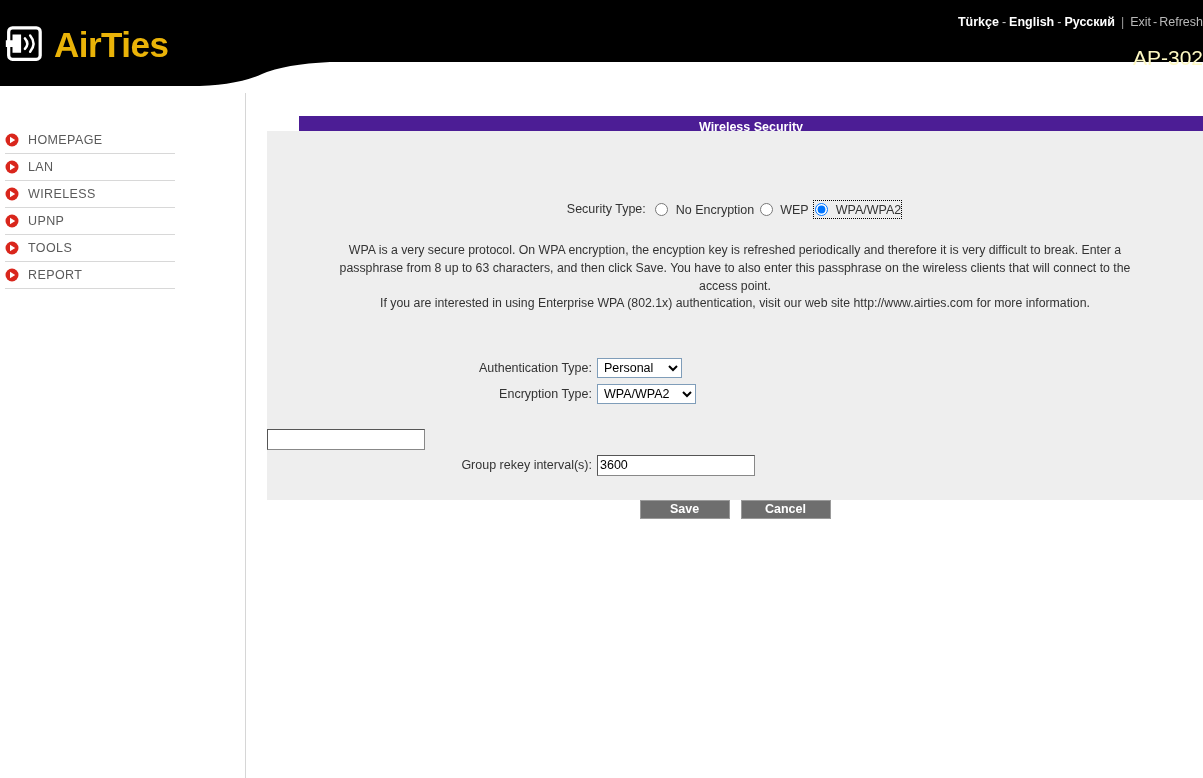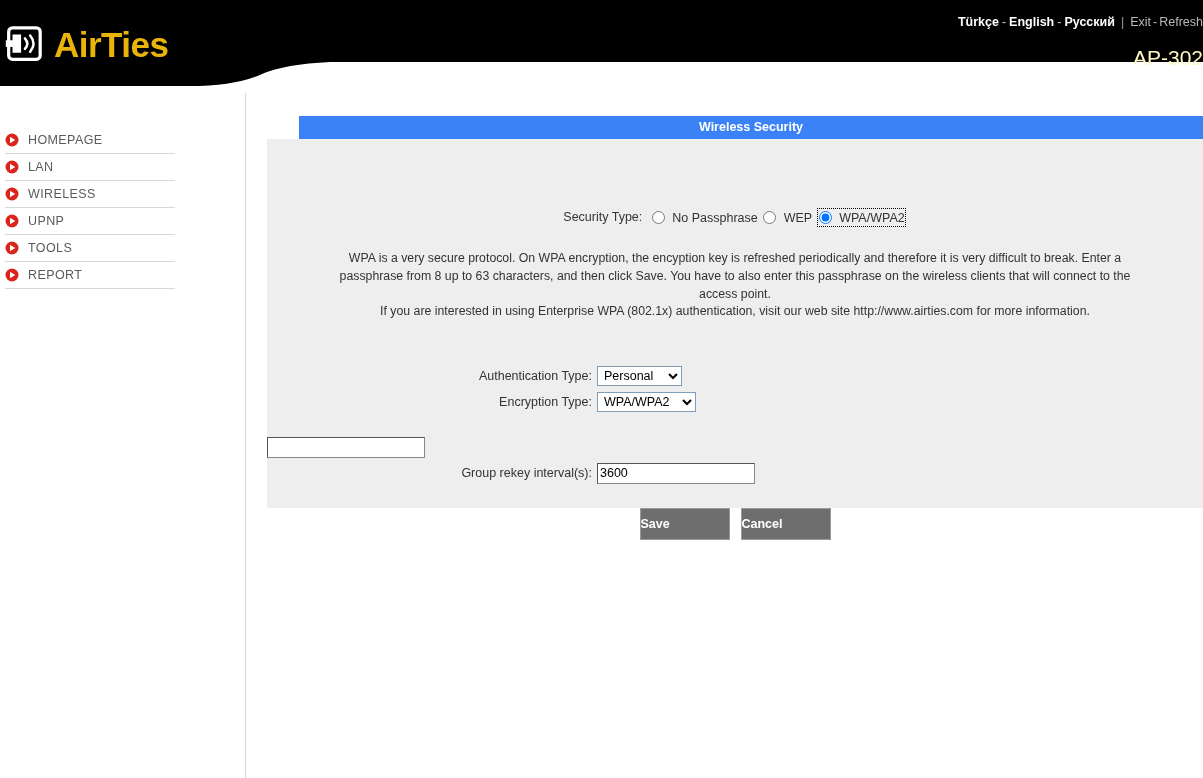--- a/index.html
+++ b/index.html
@@ -141,12 +141,12 @@
     width: 936px;
   }
   .panel-title {
-    background: #3b82f6;
+    background: #4c1d95;
     color: #ffffff;
     font-size: 12.5px;
     font-weight: bold;
     text-align: center;
-    height: 23px;
+    height: 15px;
     line-height: 23px;
     margin-left: 32px;
   }

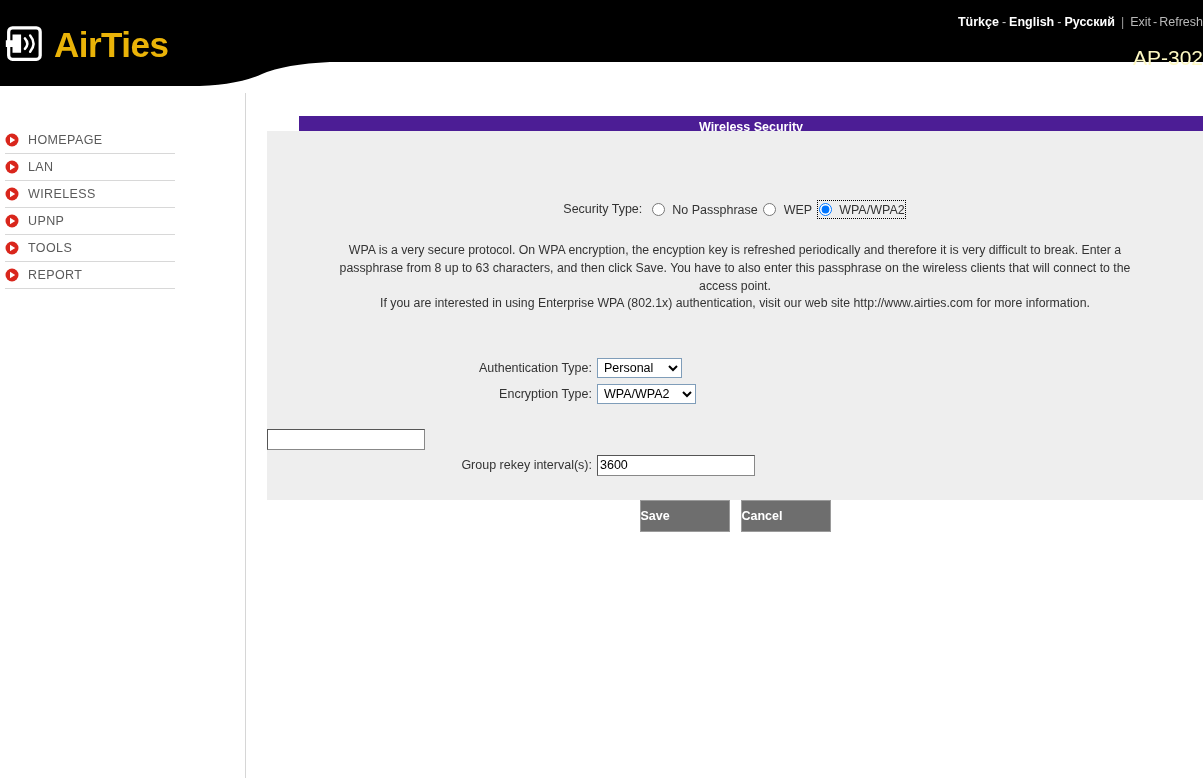--- a/index.html
+++ b/index.html
@@ -364,7 +364,7 @@
       <span class="radio-group">
         <label class="radio-opt">
           <input type="radio" name="sectype" style="">
-          <span>No Passphrase</span>
+          <span>No Encryption</span>
         </label>
         <label class="radio-opt">
           <input type="radio" name="sectype" style="">

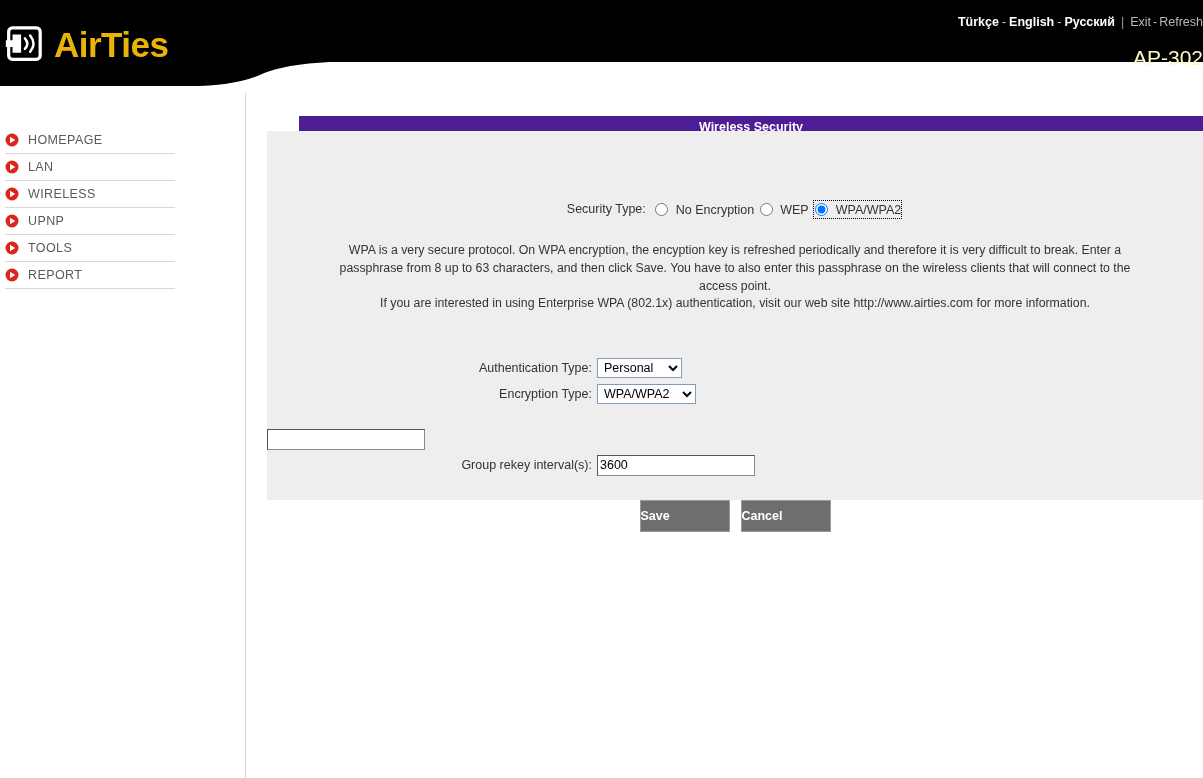--- a/index.html
+++ b/index.html
@@ -266,9 +266,9 @@
     font-weight: bold;
     border: 1px solid #9a9a9a;
     width: 90px;
-    height: 32px;
+    height: 19px;
     line-height: 17px;
-    text-align: left;
+    text-align: center;
     cursor: pointer;
     padding: 0;
   }

